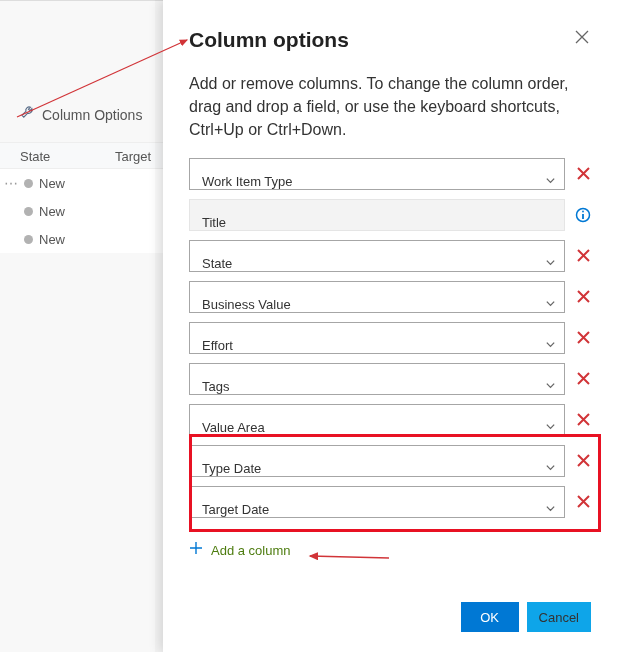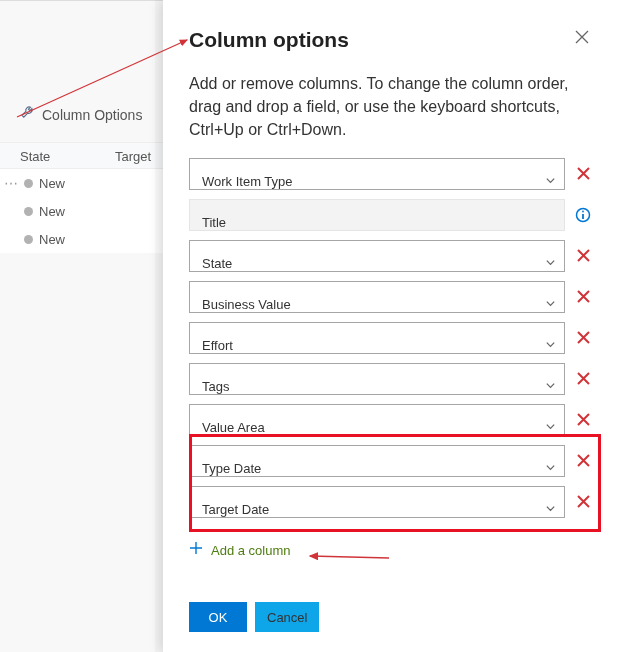--- a/index.html
+++ b/index.html
@@ -160,6 +160,7 @@
     .footer {
       margin-top: auto;
       display: flex;
+      justify-content: flex-end;
       gap: 8px;
       padding-top: 16px;
     }

